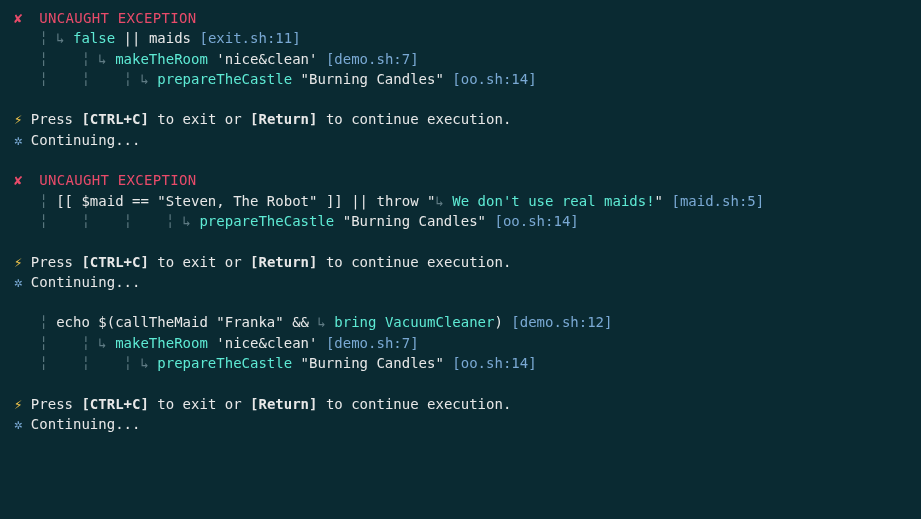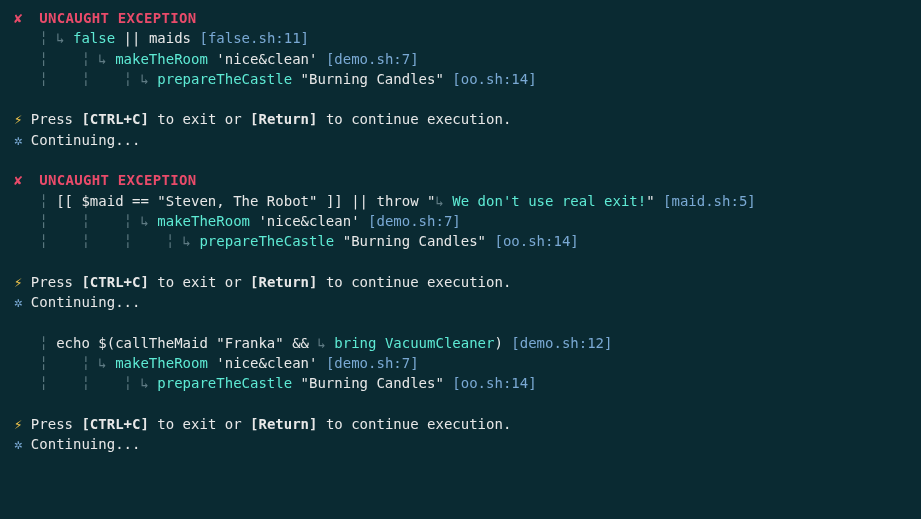--- a/index.html
+++ b/index.html
@@ -15,7 +15,7 @@
   }
   .line { white-space: pre; }
   .x { color: #e94b6a; font-weight: bold; }
-  .head { color: #e94b6a; font-weight: bold; letter-spacing: 0.3px; }
+  .head { color: #e94b6a; font-weight: normal; letter-spacing: 0.3px; }
   .sub { color: #4fc48f; font-weight: bold; }
   .tree { color: #5f7b84; }
   .arr { color: #5f7b84; }

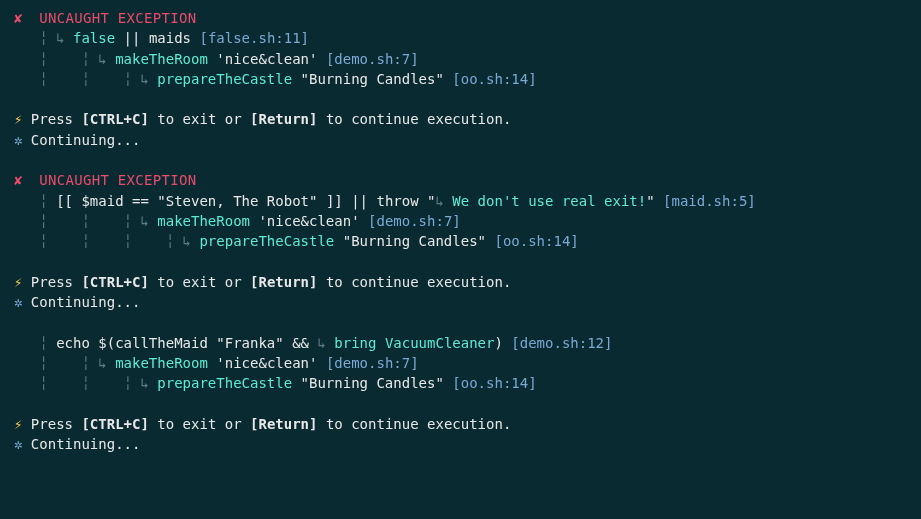--- a/index.html
+++ b/index.html
@@ -31,7 +31,7 @@
 
 <div id="out">
     <div class="line"><span class="x">✘  </span><span class="head">UNCAUGHT EXCEPTION</span></div>
-    <div class="line"><span class="tree">   ╎ </span><span class="arr">↳ </span><span class="ul">false</span><span class="txt"> || maids </span><span class="loc">[false.sh:11]</span></div>
+    <div class="line"><span class="tree">   ╎ </span><span class="arr">↳ </span><span class="ul">false</span><span class="txt"> || maids </span><span class="loc">[exit.sh:11]</span></div>
     <div class="line"><span class="tree">   ╎    ╎ </span><span class="arr">↳ </span><span class="ul">makeTheRoom</span><span class="txt"> 'nice&amp;clean' </span><span class="loc">[demo.sh:7]</span></div>
     <div class="line"><span class="tree">   ╎    ╎    ╎ </span><span class="arr">↳ </span><span class="ul">prepareTheCastle</span><span class="txt"> "Burning Candles" </span><span class="loc">[oo.sh:14]</span></div>
     <div class="line"> </div>

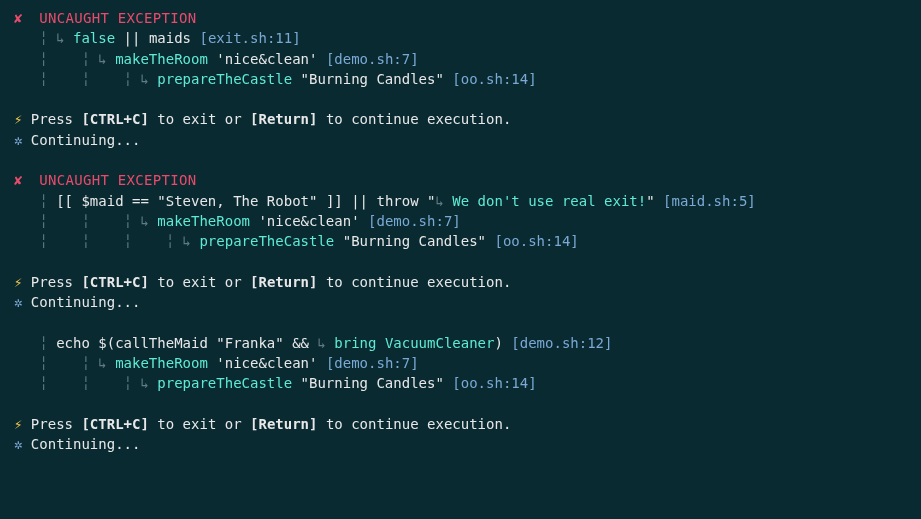--- a/index.html
+++ b/index.html
@@ -39,7 +39,7 @@
     <div class="line"><span class="gear">✲ </span><span class="txt">Continuing...</span></div>
     <div class="line"> </div>
     <div class="line"><span class="x">✘  </span><span class="head">UNCAUGHT EXCEPTION</span></div>
-    <div class="line"><span class="tree">   ╎ </span><span class="txt">[[ $maid == "Steven, The Robot" ]] || throw "</span><span class="arr">↳ </span><span class="ul">We don't use real exit!</span><span class="txt">" </span><span class="loc">[maid.sh:5]</span></div>
+    <div class="line"><span class="tree">   ╎ </span><span class="txt">[[ $maid == "Steven, The Robot" ]] || throw "</span><span class="arr">↳ </span><span class="ul">We don't use real maids!</span><span class="txt">" </span><span class="loc">[maid.sh:5]</span></div>
     <div class="line"><span class="tree">   ╎    ╎    ╎ </span><span class="arr">↳ </span><span class="ul">makeTheRoom</span><span class="txt"> 'nice&amp;clean' </span><span class="loc">[demo.sh:7]</span></div>
     <div class="line"><span class="tree">   ╎    ╎    ╎    ╎ </span><span class="arr">↳ </span><span class="ul">prepareTheCastle</span><span class="txt"> "Burning Candles" </span><span class="loc">[oo.sh:14]</span></div>
     <div class="line"> </div>

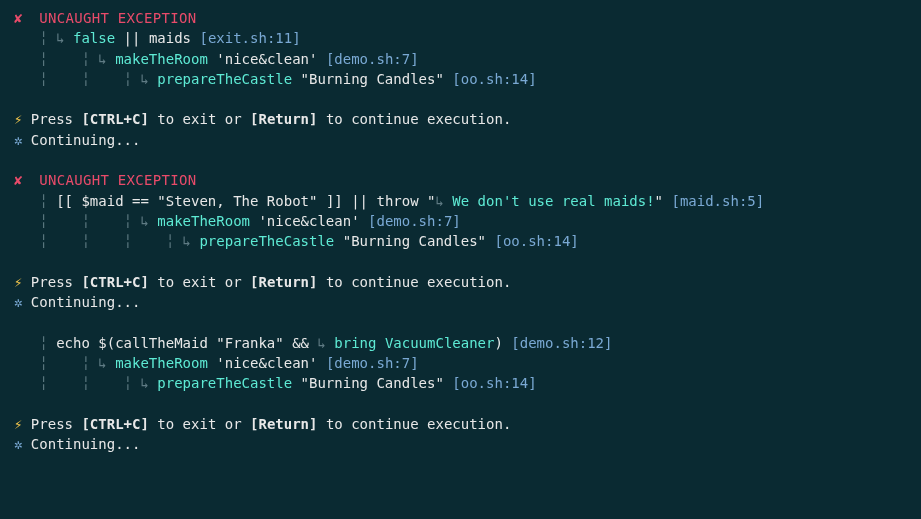--- a/index.html
+++ b/index.html
@@ -40,7 +40,6 @@
     <div class="line"> </div>
     <div class="line"><span class="x">✘  </span><span class="head">UNCAUGHT EXCEPTION</span></div>
     <div class="line"><span class="tree">   ╎ </span><span class="txt">[[ $maid == "Steven, The Robot" ]] || throw "</span><span class="arr">↳ </span><span class="ul">We don't use real maids!</span><span class="txt">" </span><span class="loc">[maid.sh:5]</span></div>
-    <div class="line"><span class="tree">   ╎    ╎    ╎ </span><span class="arr">↳ </span><span class="ul">makeTheRoom</span><span class="txt"> 'nice&amp;clean' </span><span class="loc">[demo.sh:7]</span></div>
     <div class="line"><span class="tree">   ╎    ╎    ╎    ╎ </span><span class="arr">↳ </span><span class="ul">prepareTheCastle</span><span class="txt"> "Burning Candles" </span><span class="loc">[oo.sh:14]</span></div>
     <div class="line"> </div>
     <div class="line"><span class="bolt">⚡ </span><span class="txt">Press </span><span class="txt b">[CTRL+C]</span><span class="txt"> to exit or </span><span class="txt b">[Return]</span><span class="txt"> to continue execution.</span></div>

